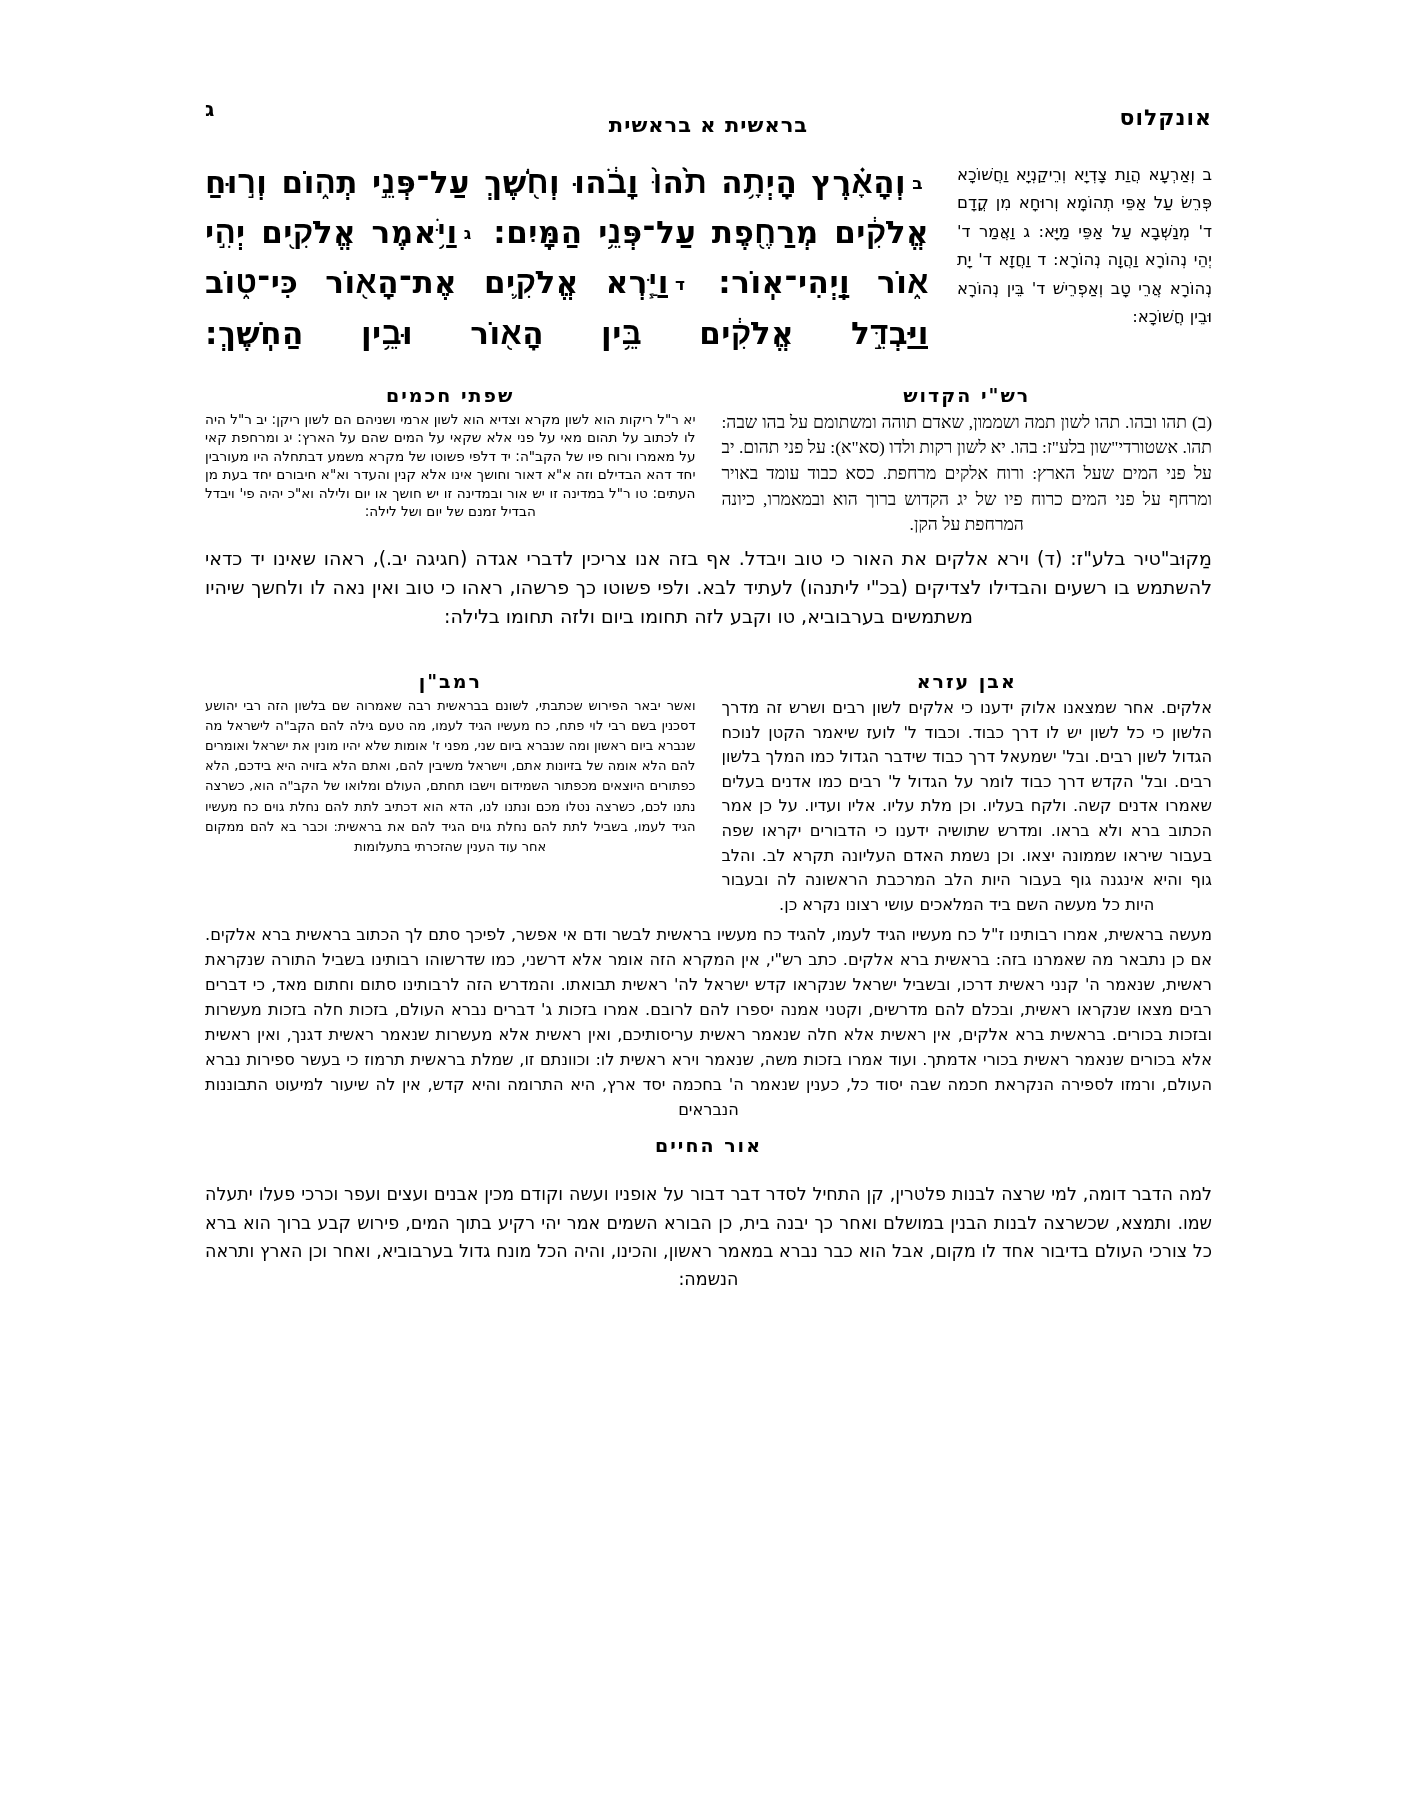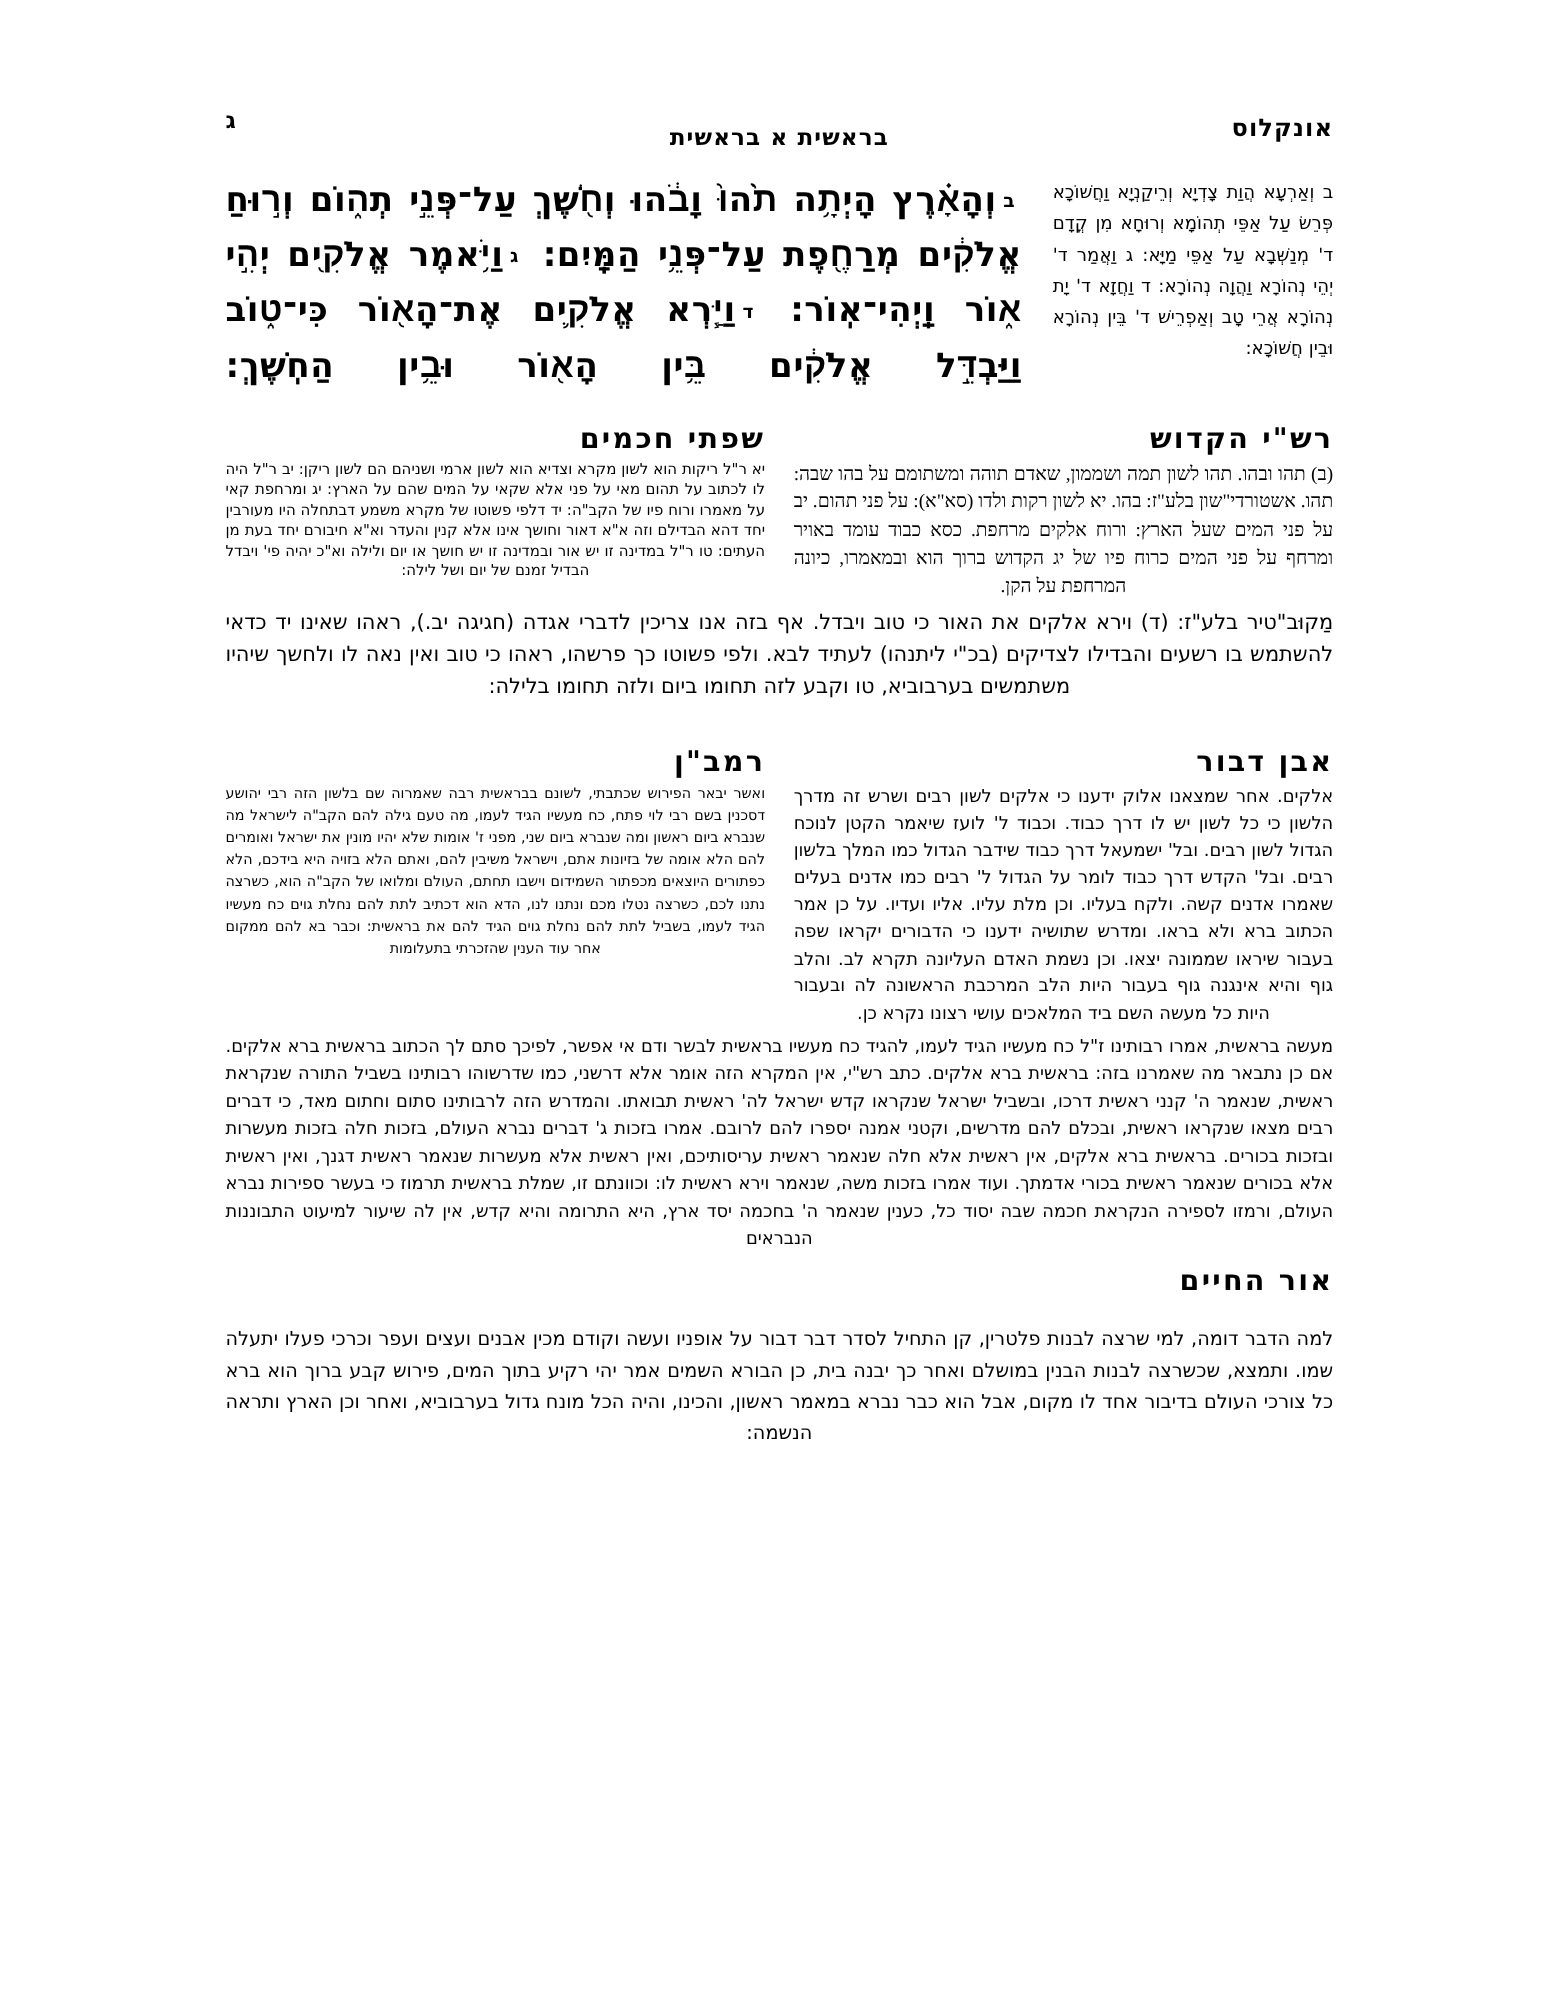--- a/index.html
+++ b/index.html
@@ -78,9 +78,9 @@
 
   
   .comm-head{
-    text-align:right;
-    font-weight:700;
-    font-size:26px;
+    text-align:center;
+    font-weight:700;
+    font-size:19px;
     letter-spacing:2px;
     margin:0 0 4px 0;
     font-family:"DejaVu Sans","Liberation Sans",sans-serif;

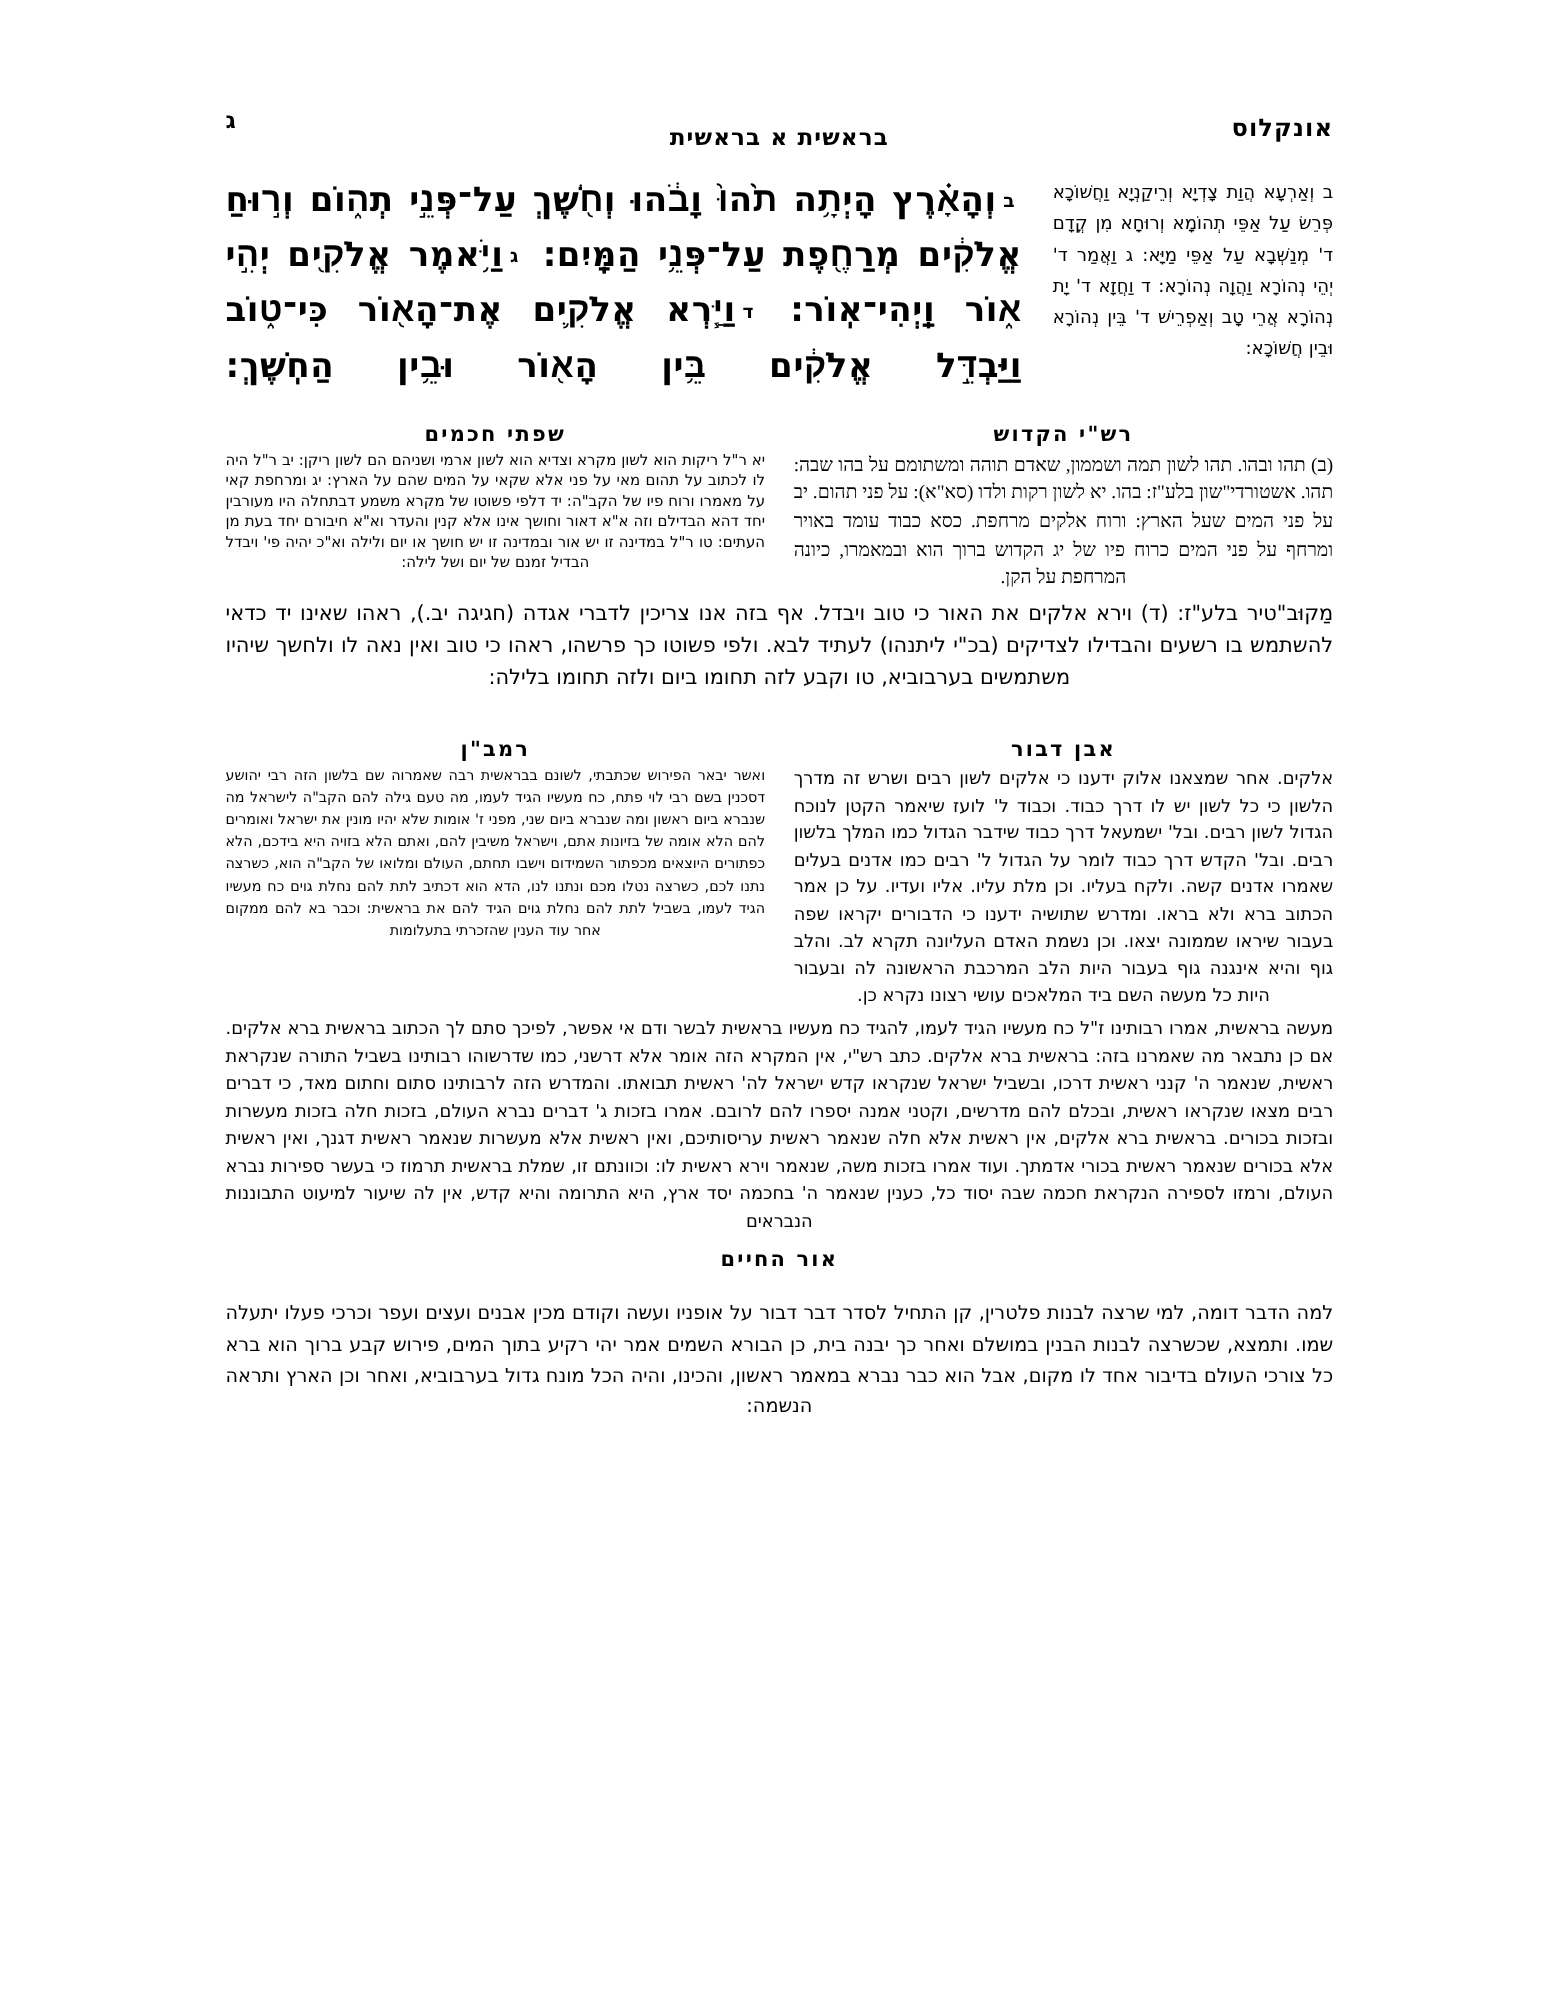--- a/index.html
+++ b/index.html
@@ -206,7 +206,7 @@
   <div class="twocol">
 
     <div class="col">
-      <div class="comm-head">אבן דבור</div>
+      <div class="comm-head">אבן עזרא</div>
       <div class="ie-type">אלקים. אחר שמצאנו אלוק ידענו כי אלקים לשון רבים ושרש זה מדרך הלשון כי כל לשון יש לו דרך כבוד. וכבוד ל' לועז שיאמר הקטן לנוכח הגדול לשון רבים. ובל' ישמעאל דרך כבוד שידבר הגדול כמו המלך בלשון רבים. ובל' הקדש דרך כבוד לומר על הגדול ל' רבים כמו אדנים בעלים שאמרו אדנים קשה. ולקח בעליו. וכן מלת עליו. אליו ועדיו. על כן אמר הכתוב ברא ולא בראו. ומדרש שתושיה ידענו כי הדבורים יקראו שפה בעבור שיראו שממונה יצאו. וכן נשמת האדם העליונה תקרא לב. והלב גוף והיא אינגנה גוף בעבור היות הלב המרכבת הראשונה לה ובעבור היות כל מעשה השם ביד המלאכים עושי רצונו נקרא כן.</div>
     </div>
 

